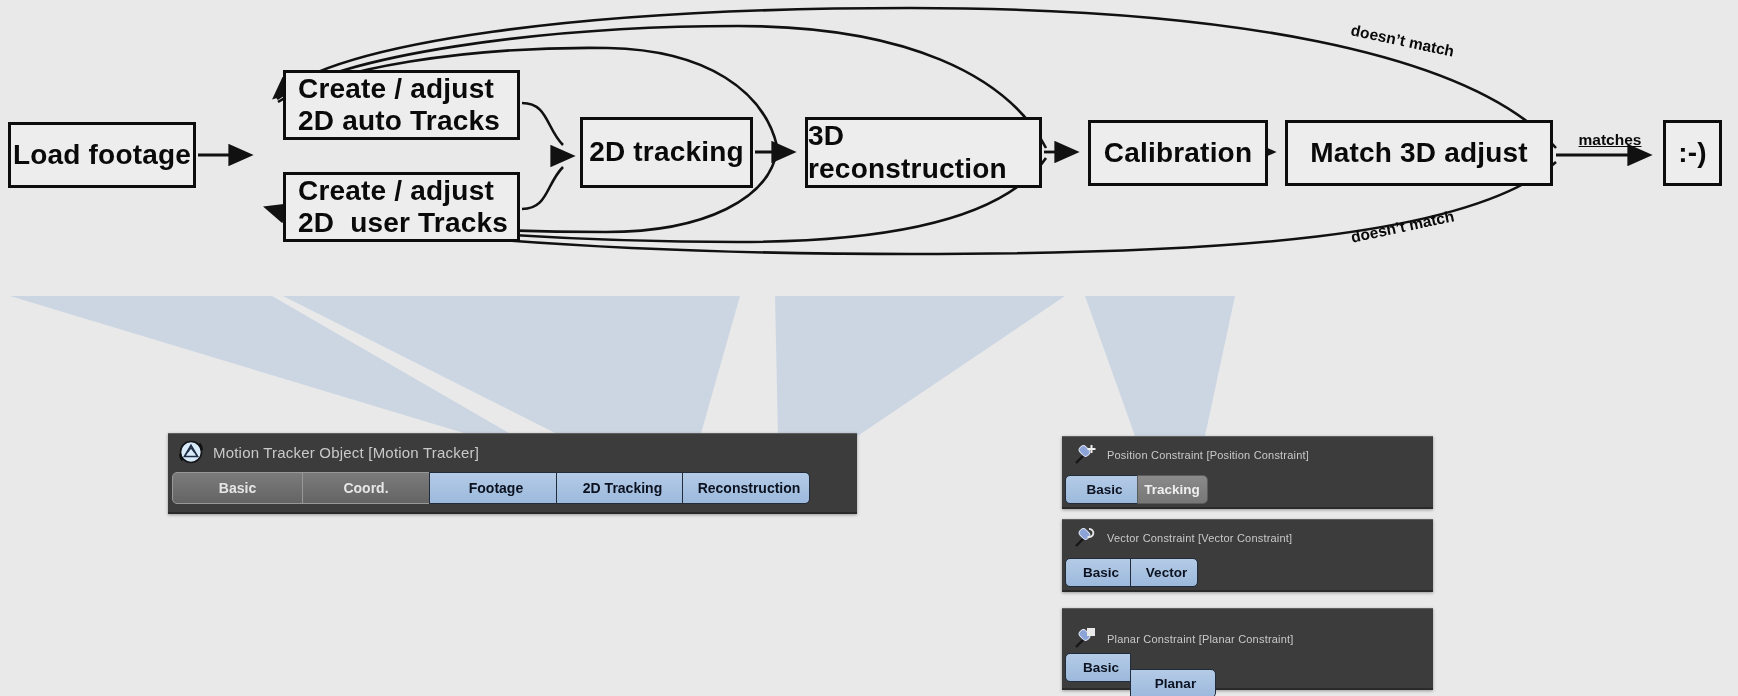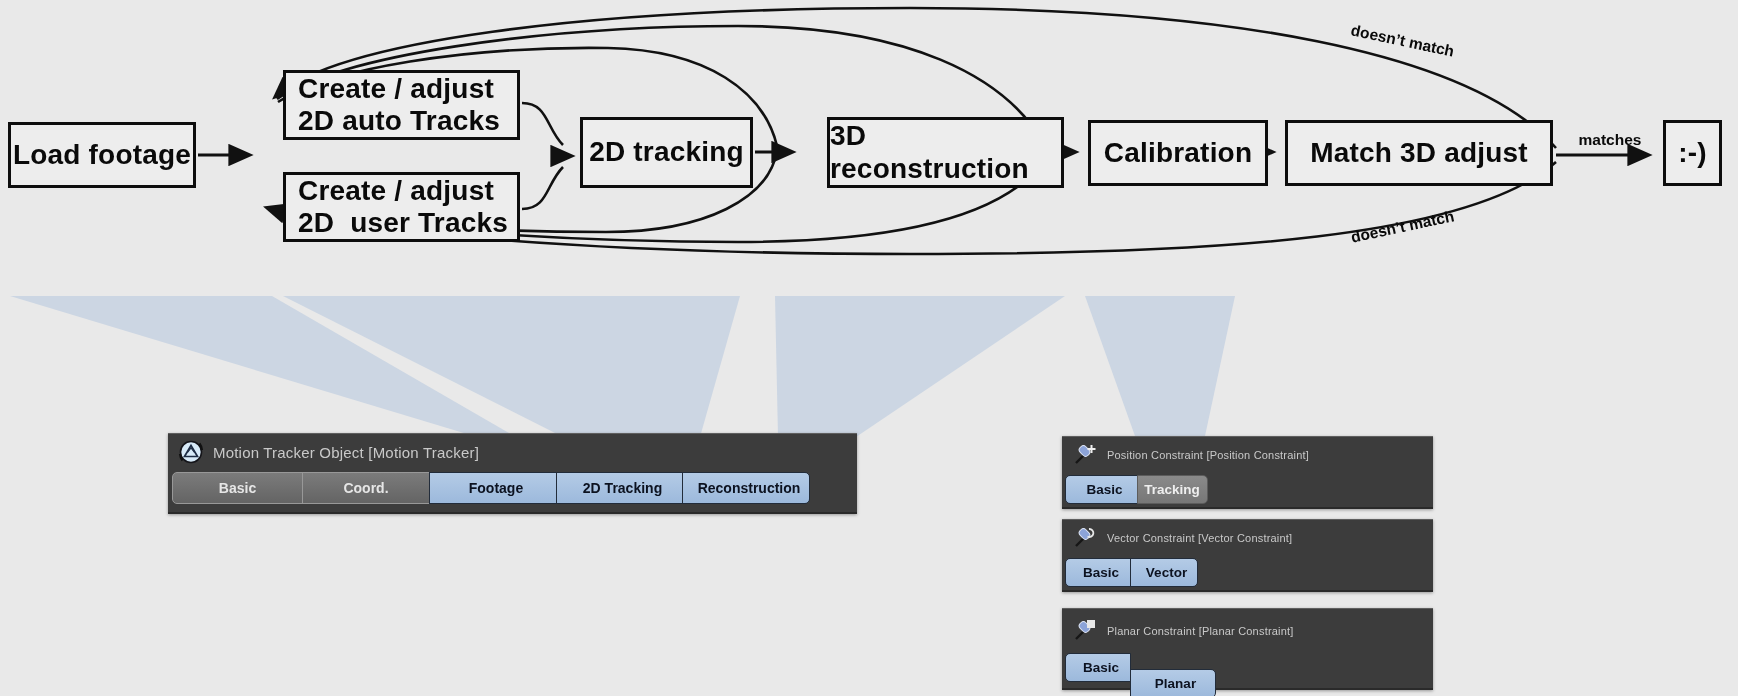--- a/index.html
+++ b/index.html
@@ -106,7 +106,7 @@
 
   <div class="flow-box" style="left:580px;top:117px;width:173px;height:71px;">2D tracking</div>
 
-  <div class="flow-box" style="left:805px;top:117px;width:237px;height:71px;margin-left:22px;">3D reconstruction</div>
+  <div class="flow-box" style="left:805px;top:117px;width:237px;height:71px;">3D reconstruction</div>
 
   <div class="flow-box" style="left:1088px;top:120px;width:180px;height:66px;">Calibration</div>
 

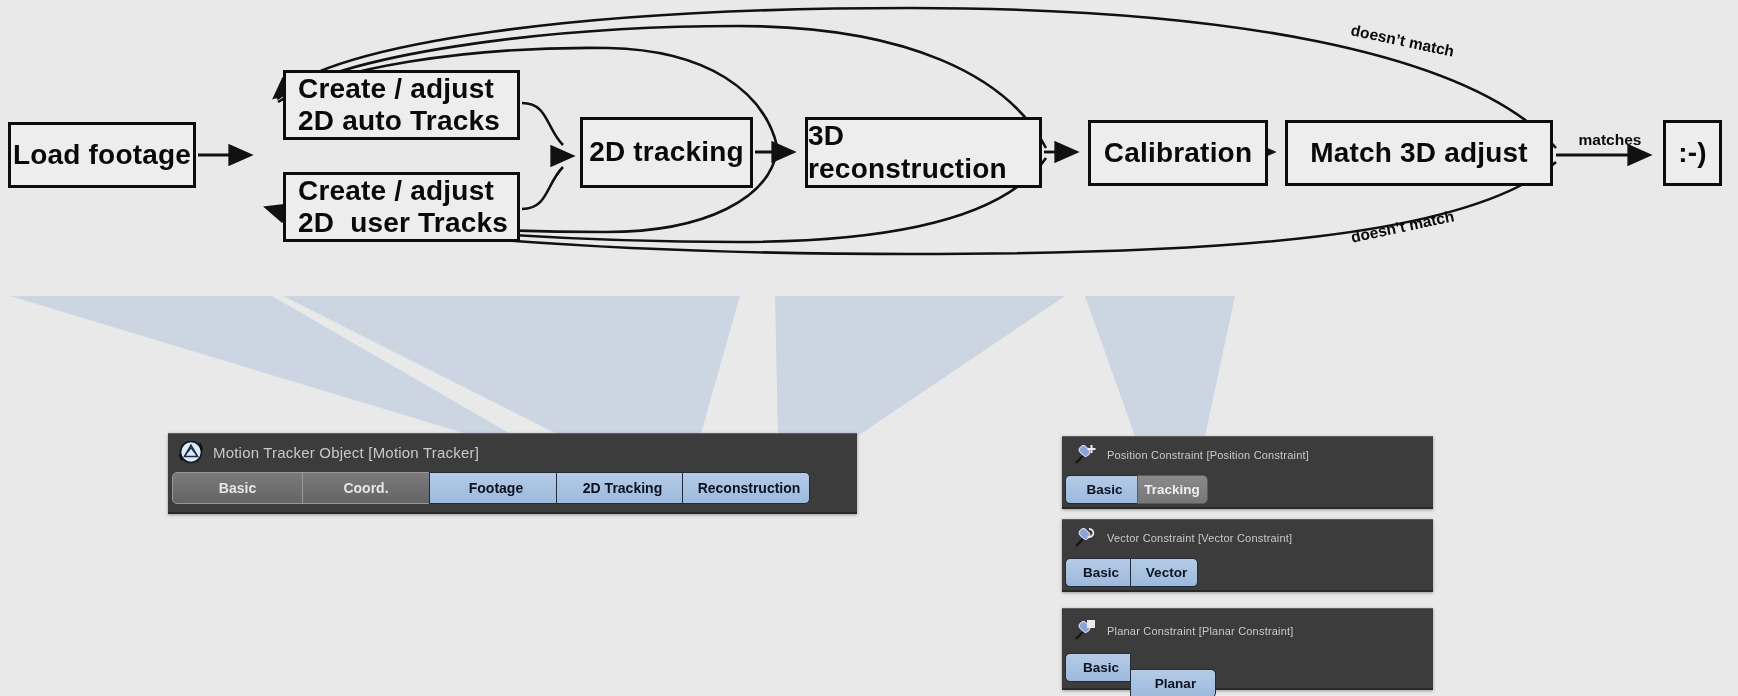--- a/index.html
+++ b/index.html
@@ -114,7 +114,7 @@
 
   <div class="flow-box" style="left:1663px;top:120px;width:59px;height:66px;">:-)</div>
 
-  <div class="flow-label" style="left:1566px;top:131px;width:88px;text-align:center;">matches</div>
+  <div class="flow-label" style="left:1566px;top:131px;width:88px;text-align:center;text-decoration:underline;">matches</div>
 
   <div class="flow-label" style="left:1350px;top:32px;transform:rotate(12deg);">doesn’t match</div>
 

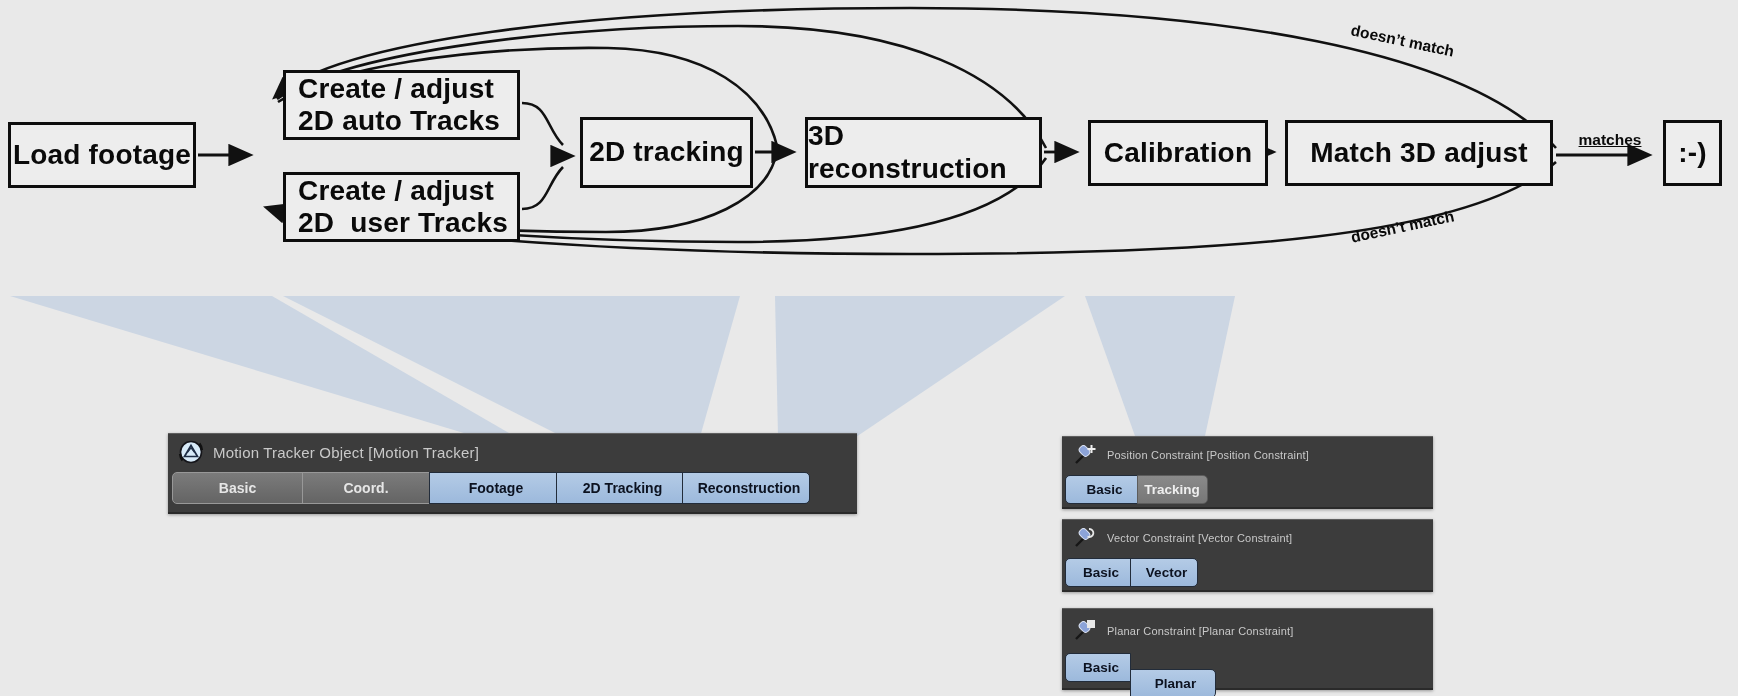--- a/index.html
+++ b/index.html
@@ -178,7 +178,7 @@
   </div>
 
   <div class="panel constraint" style="left:1062px;top:608px;width:371px;height:82px;">
-    <div class="panel-header" style="top:4px;">
+    <div class="panel-header" style="top:12px;">
       <span class="icon-slot">
         <svg width="26" height="26" viewBox="0 0 26 26">
           <line x1="4" y1="21" x2="12" y2="13" stroke="#161616" stroke-width="2.4"></line>

